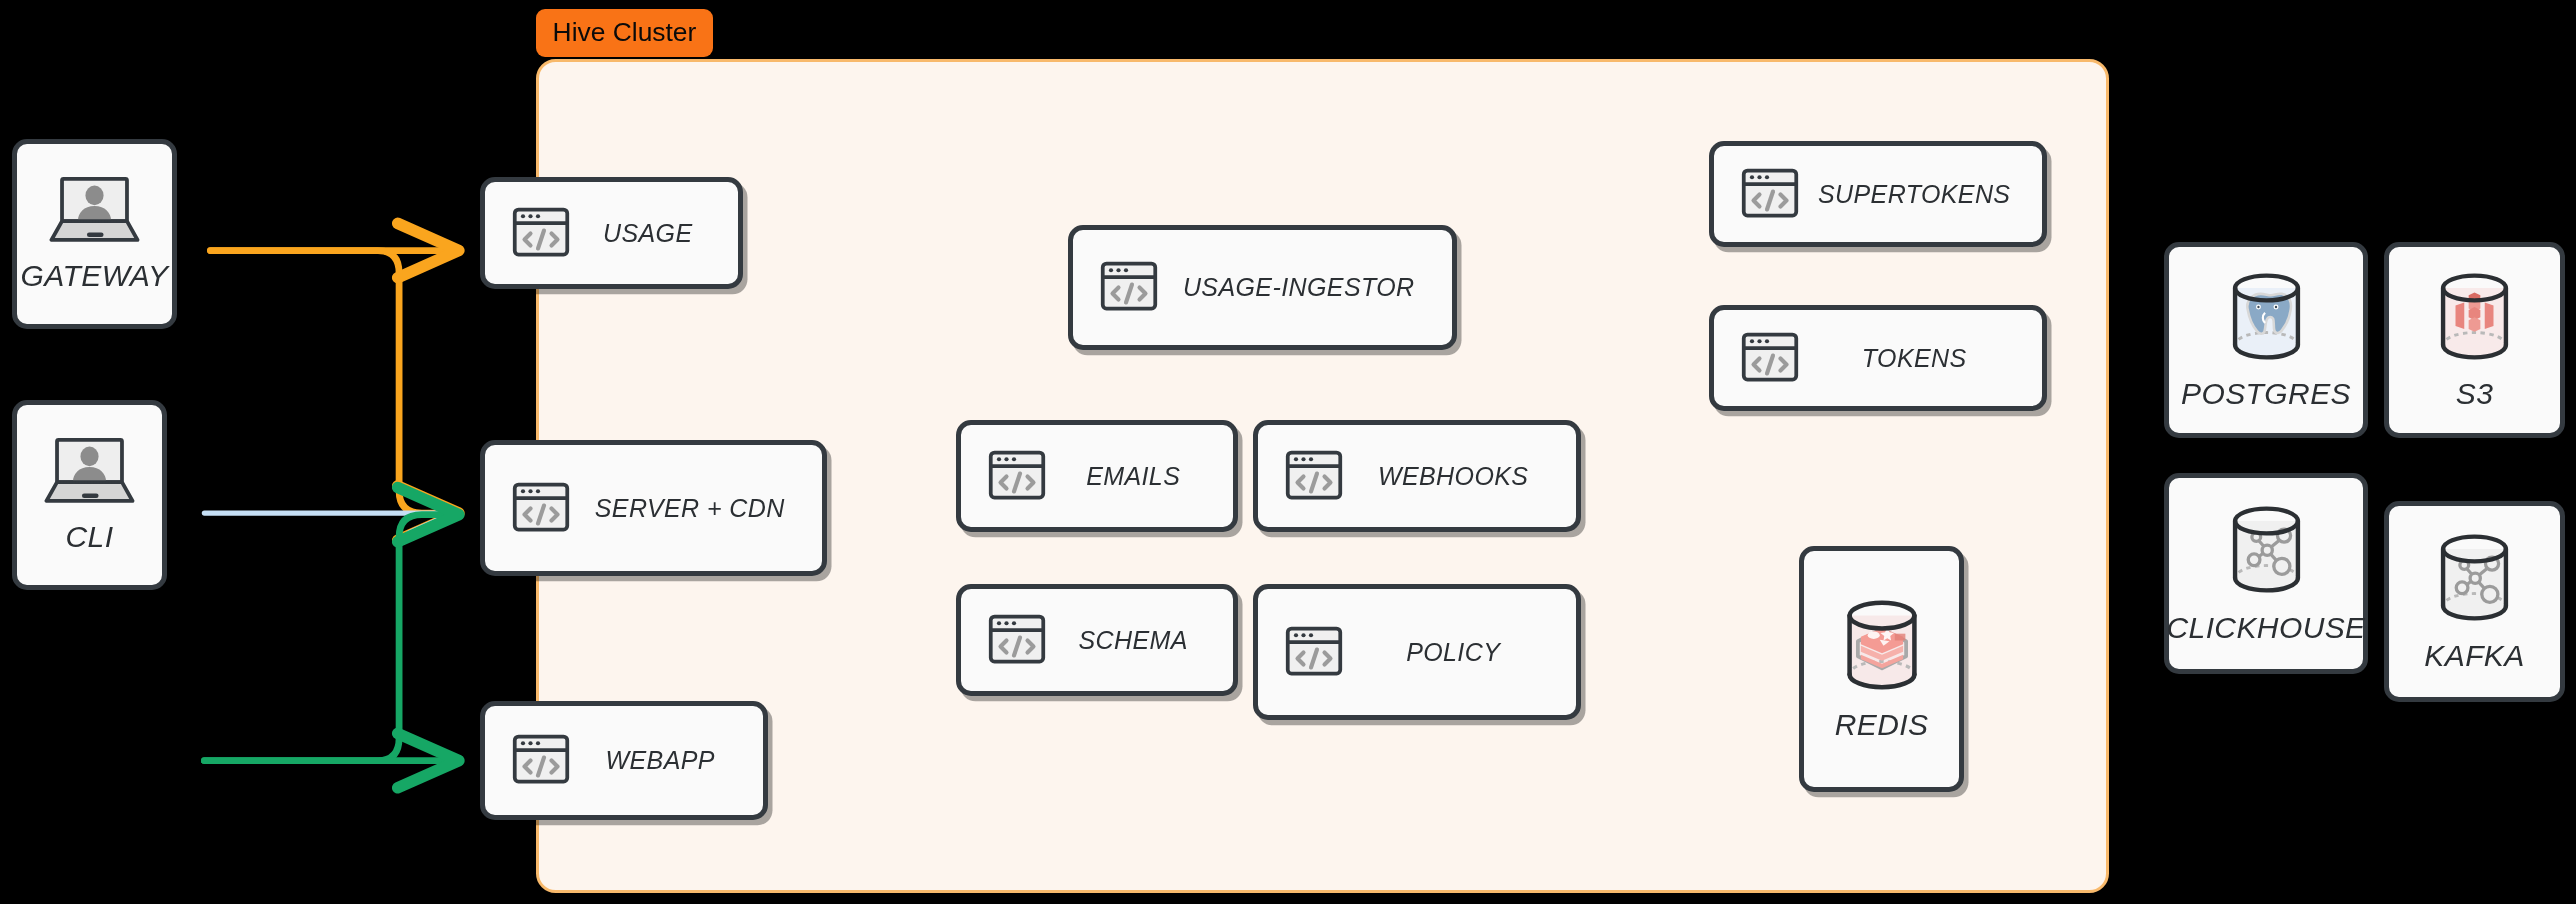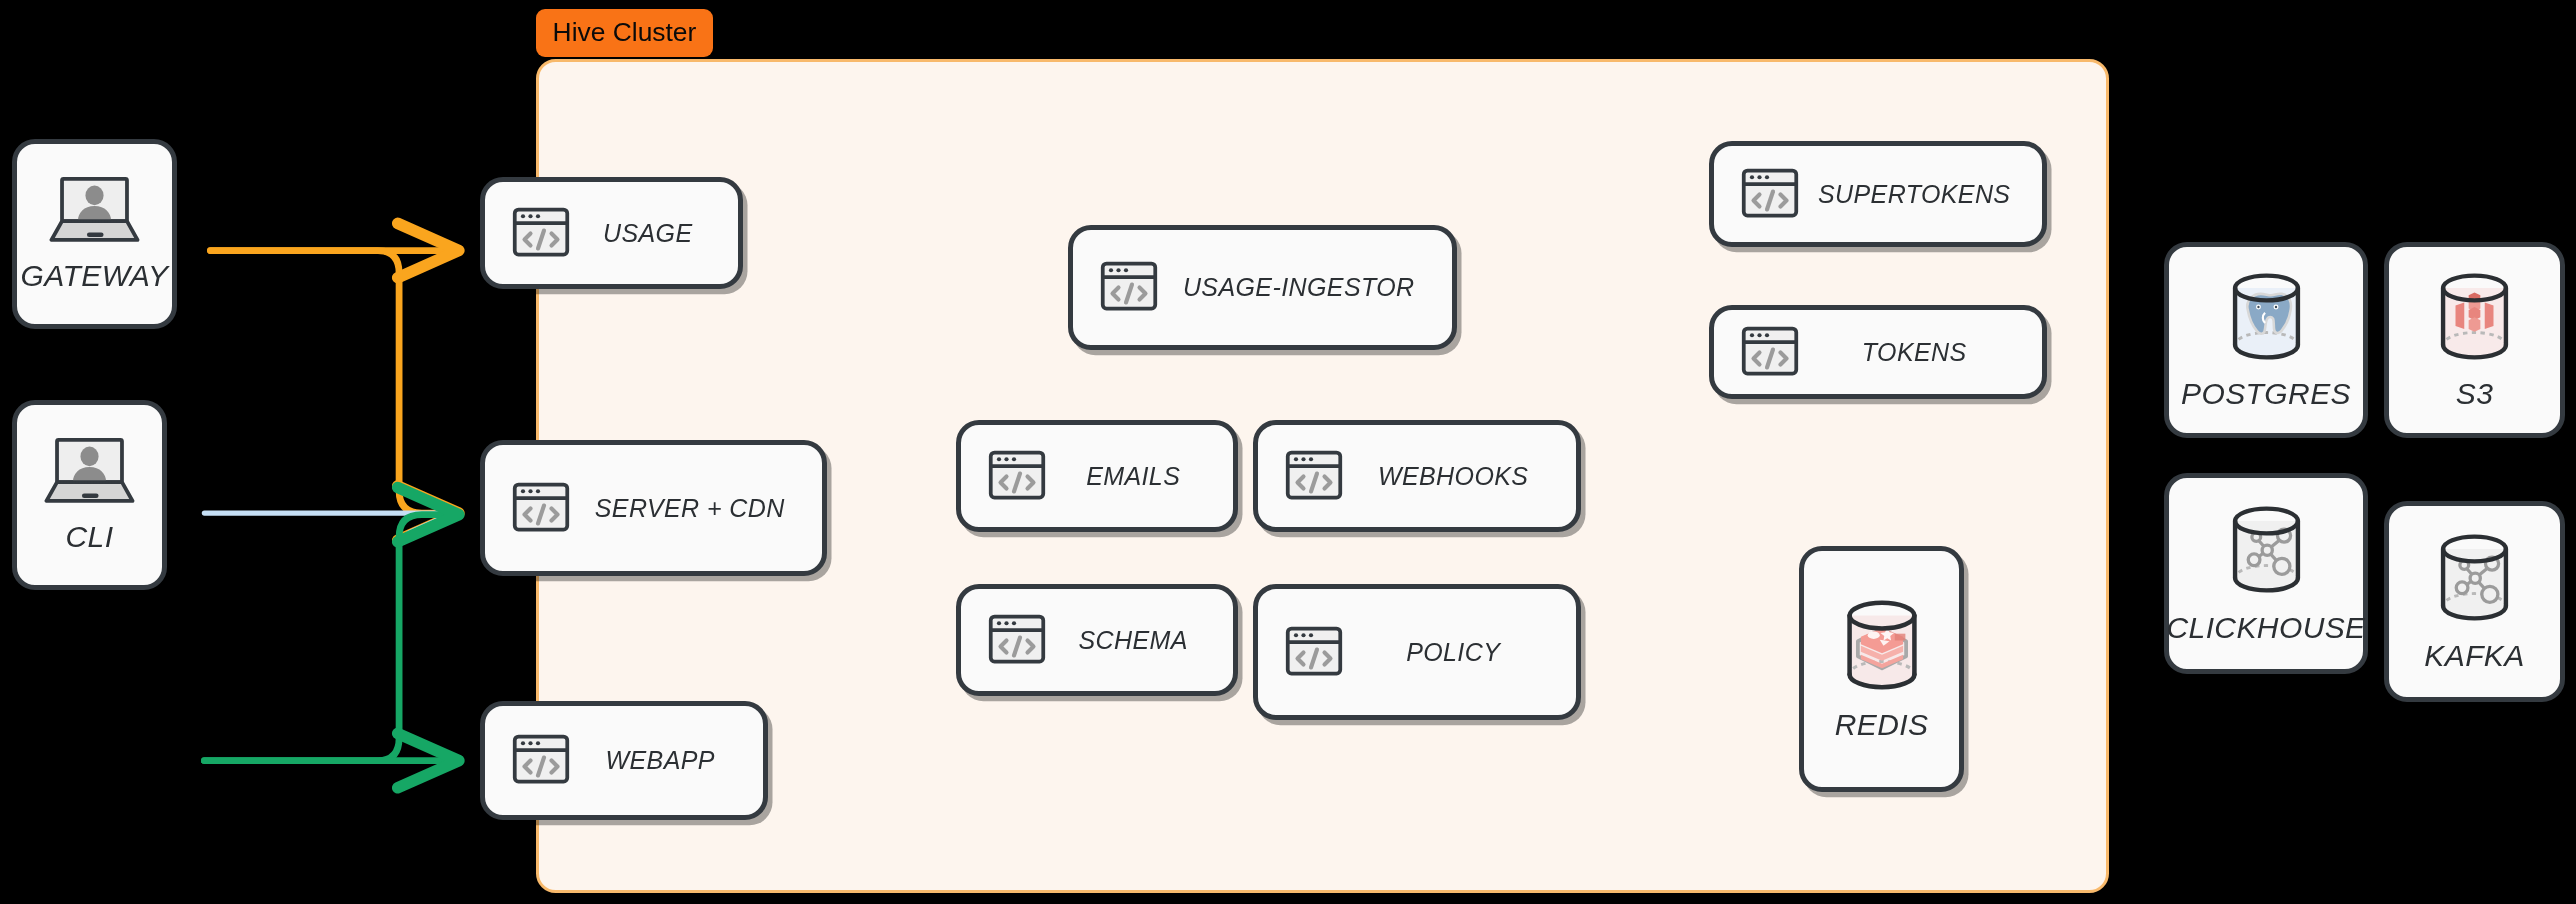--- a/index.html
+++ b/index.html
@@ -56,7 +56,7 @@
     box-sizing: border-box;
     background: #FAFAFA;
     border: 5.3px solid #343A40;
-    border-radius: 23px;
+    border-radius: 15px;
     box-shadow: 4.5px 5.3px 0 rgba(0,0,0,0.33);
   }
 

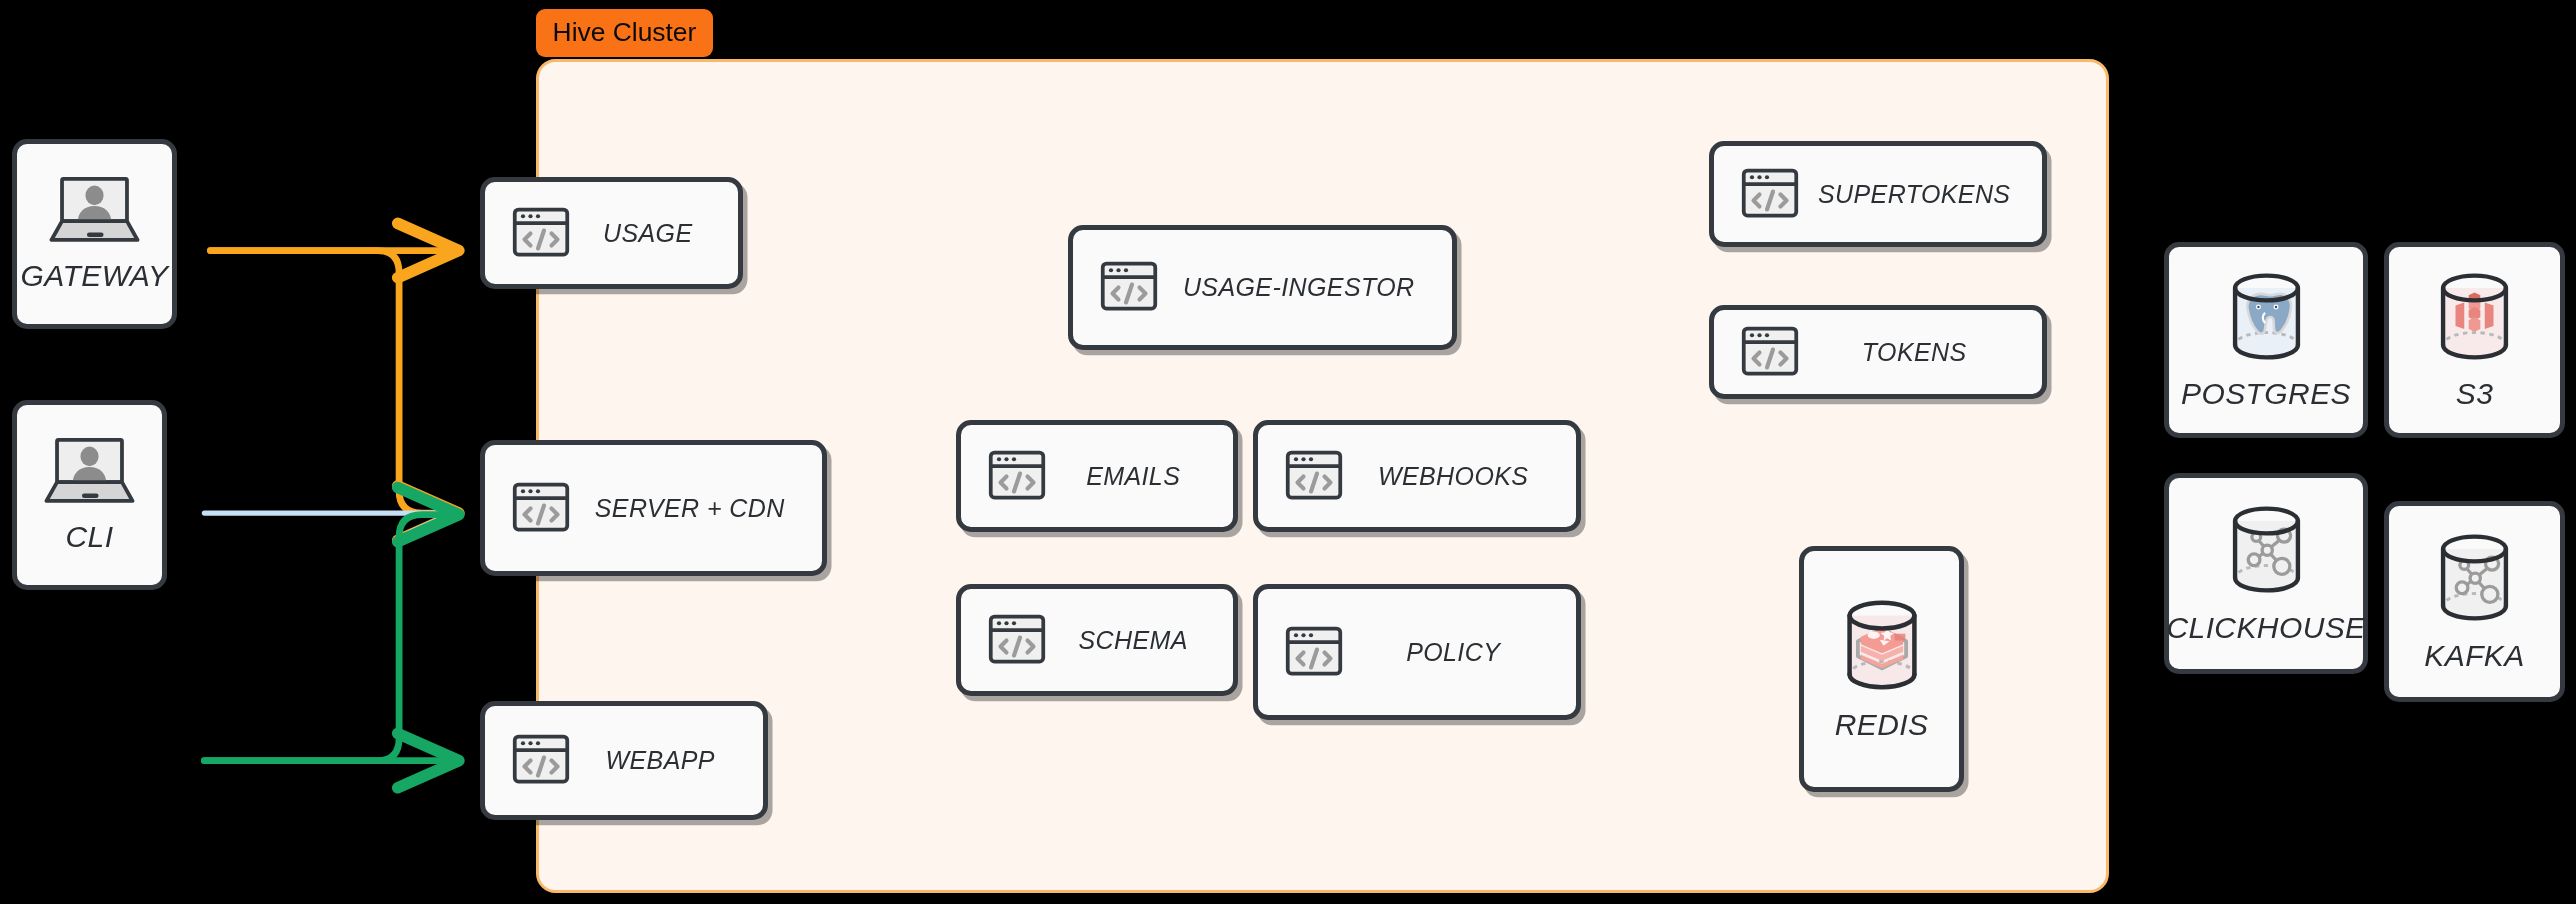--- a/index.html
+++ b/index.html
@@ -332,7 +332,7 @@
     <span class="label">SUPERTOKENS</span>
   </div>
 
-  <div class="node svc" style="left:1709px; top:305px; width:338px; height:94px;">
+  <div class="node svc" style="left:1709px; top:305px; width:338px; height:106px;">
     <span class="icon-wrap">
       <svg width="60" height="60" viewBox="0 0 80 80" xmlns="http://www.w3.org/2000/svg">
         <rect x="5" y="10" width="70" height="60" rx="5" fill="#F0F0F0" stroke="#343A40" stroke-width="5"></rect>

